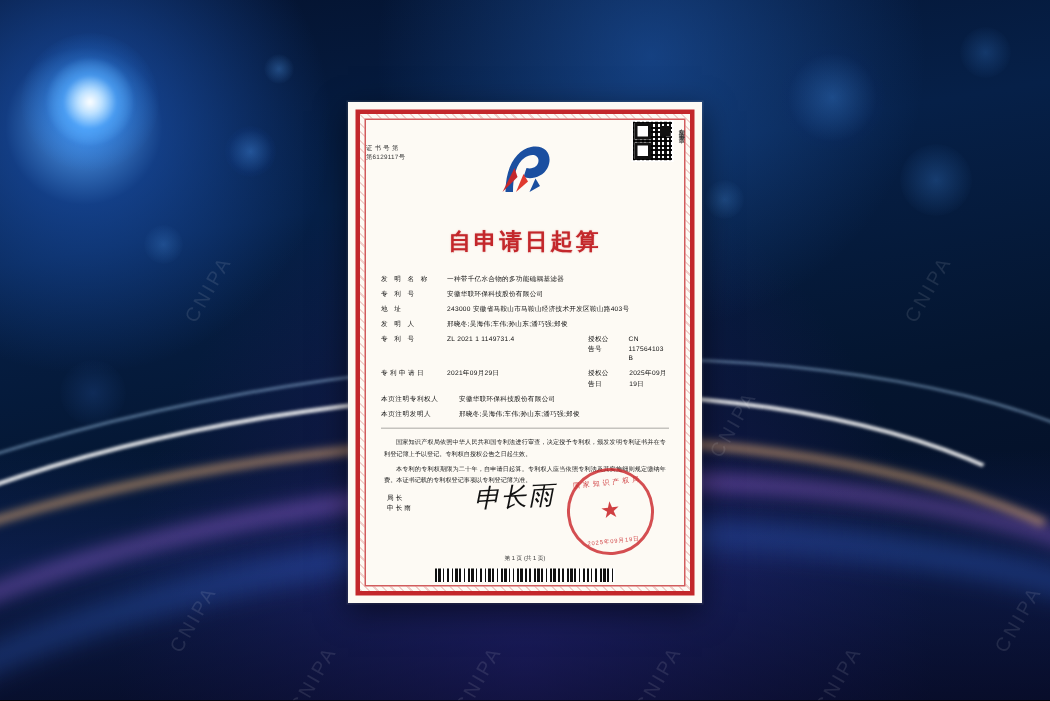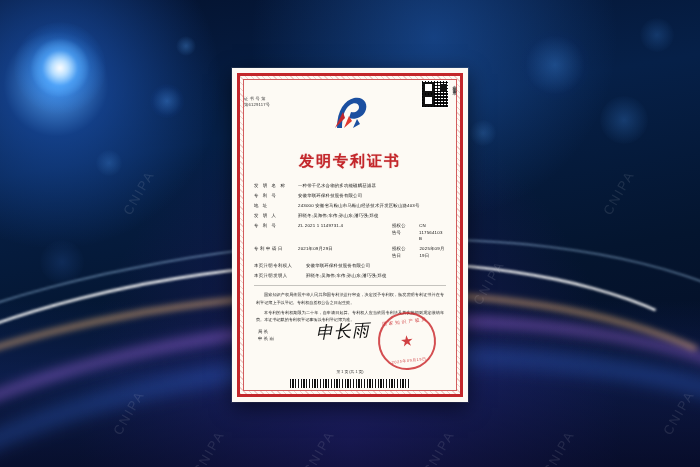--- a/index.html
+++ b/index.html
@@ -375,7 +375,7 @@
         </svg>
       </div>
 
-      <div class="title">发明专利证书</div>
+      <div class="title">自申请日起算</div>
 
       <div class="fields">
         <div class="field-row">

